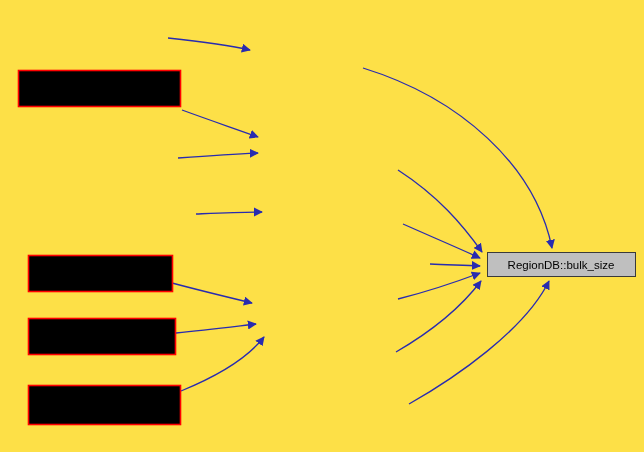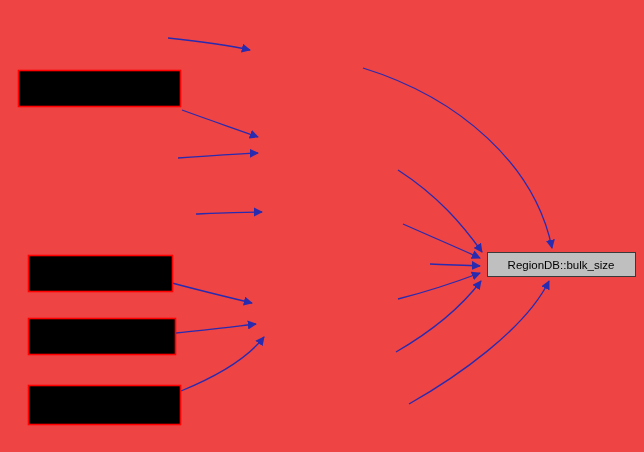--- a/index.html
+++ b/index.html
@@ -11,7 +11,7 @@
     position: relative;
     width: 644px;
     height: 452px;
-    background: #ef4444;
+    background: #fde047;
     overflow: hidden;
     font-family: "Liberation Sans", sans-serif;
   }

